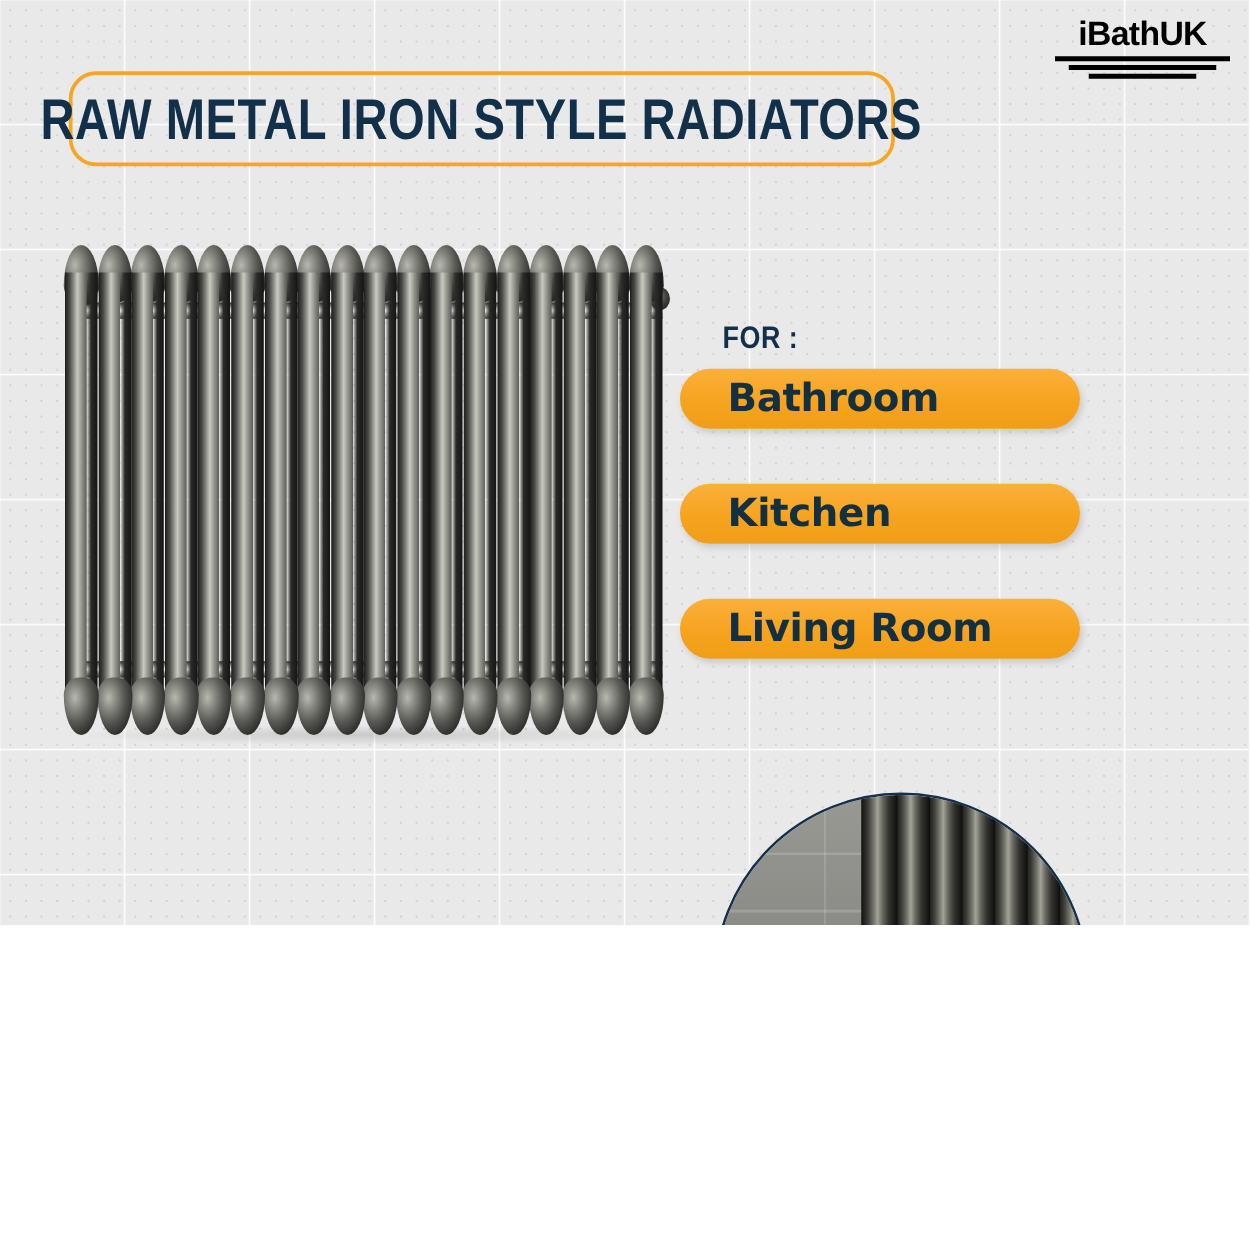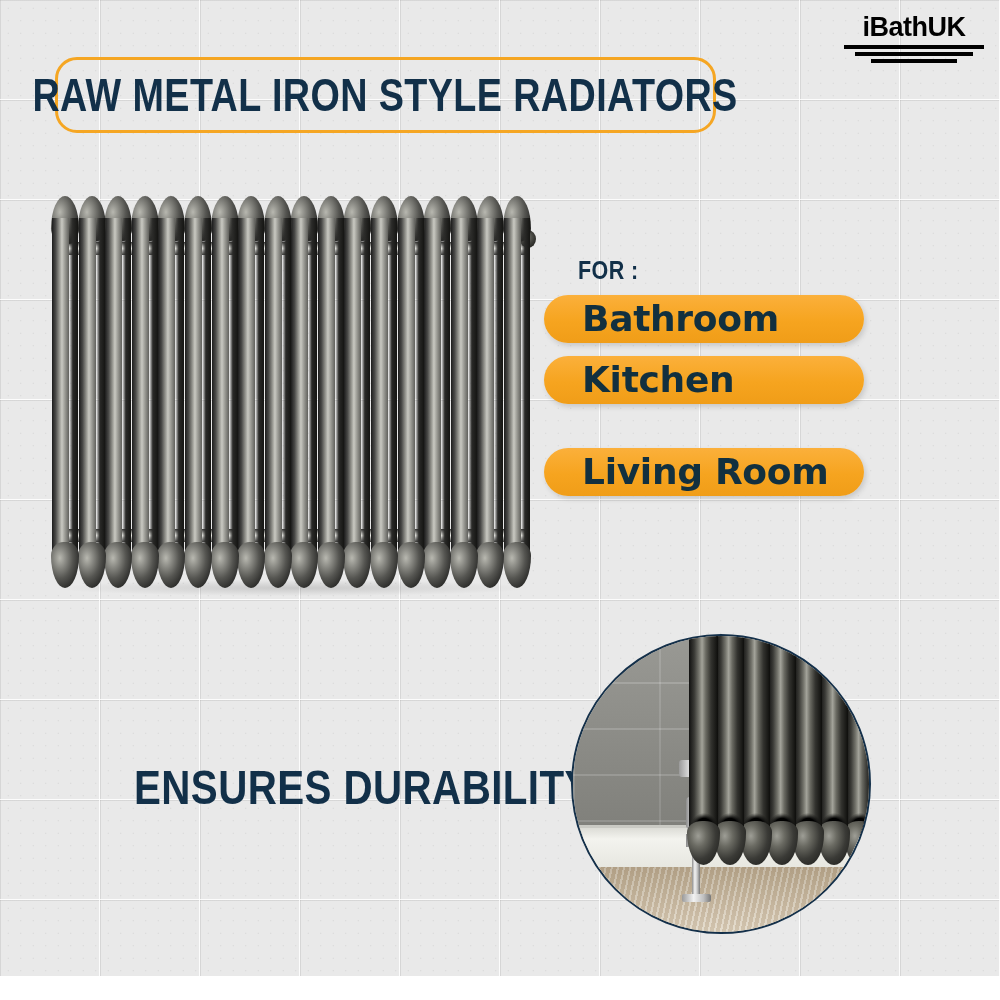--- a/index.html
+++ b/index.html
@@ -16,7 +16,7 @@
   #poster {
     position: relative;
     width: 1000px;
-    height: 976px;
+    height: 740px;
     background-color: #e9e9e9;
     background-image:
       radial-gradient(circle, rgba(150,150,150,0.28) 0.8px, transparent 0.9px),

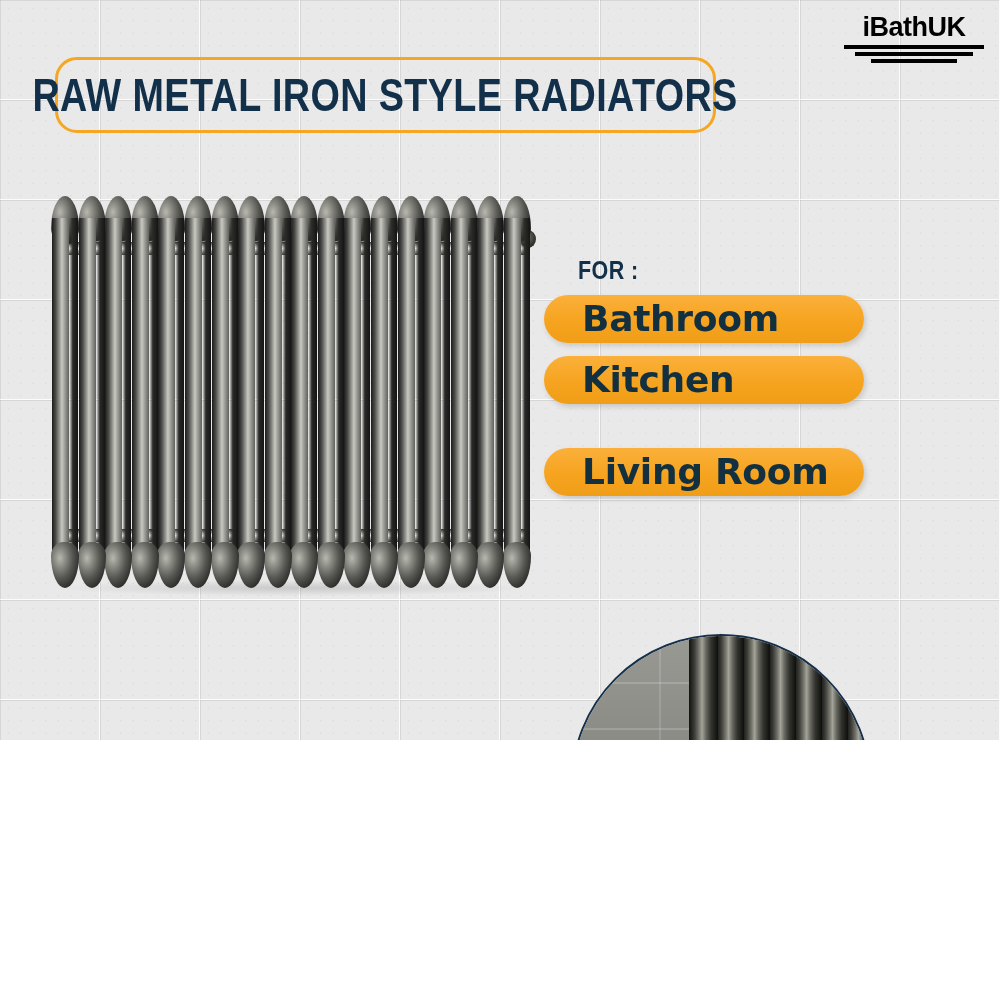--- a/index.html
+++ b/index.html
@@ -221,7 +221,7 @@
   .use-pill .pill-text {
     font-family: "DejaVu Sans", sans-serif;
     font-weight: bold;
-    font-size: 36px;
+    font-size: 31px;
     color: #12303f;
     letter-spacing: -0.3px;
     line-height: 1;

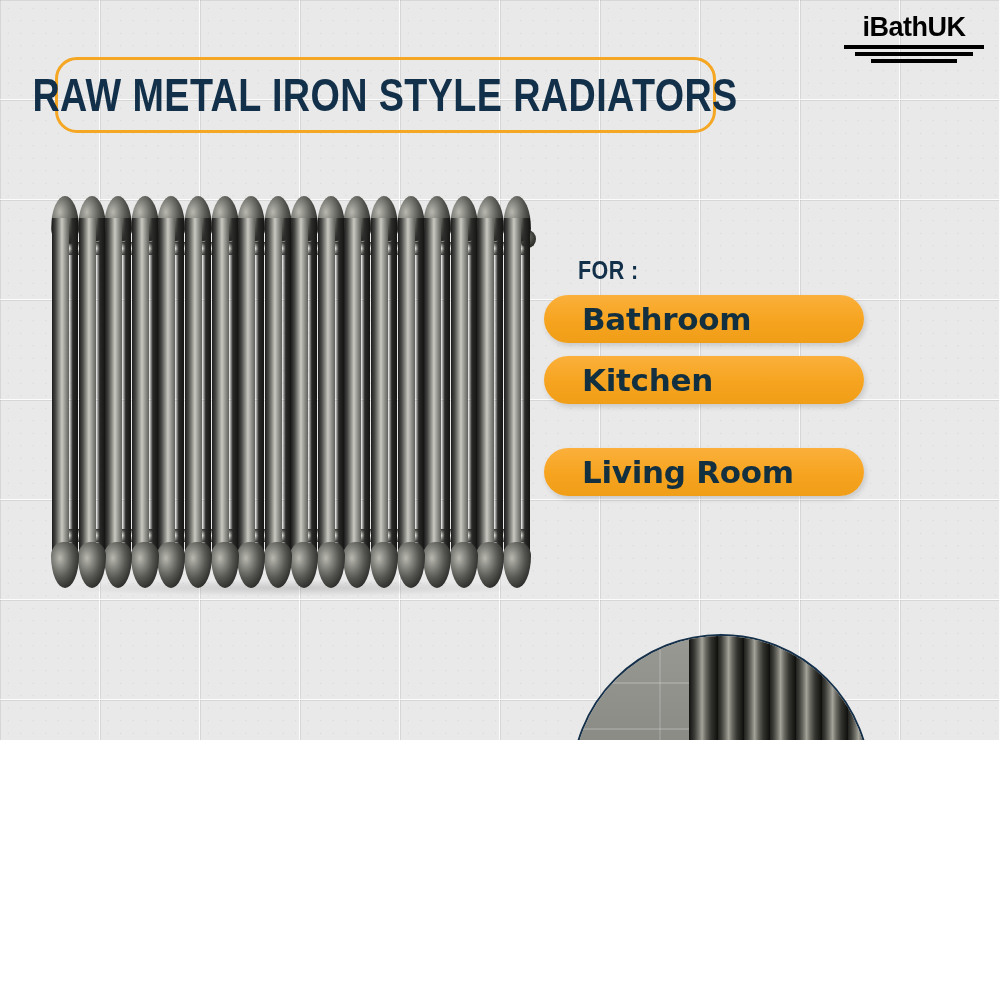--- a/index.html
+++ b/index.html
@@ -227,7 +227,7 @@
     line-height: 1;
   }
   #pill-1 { margin-top: 10px; }
-  #pill-2 { margin-top: 13px; }
+  #pill-2 { margin-top: 44px; }
   #pill-3 { margin-top: 44px; }
 
   

